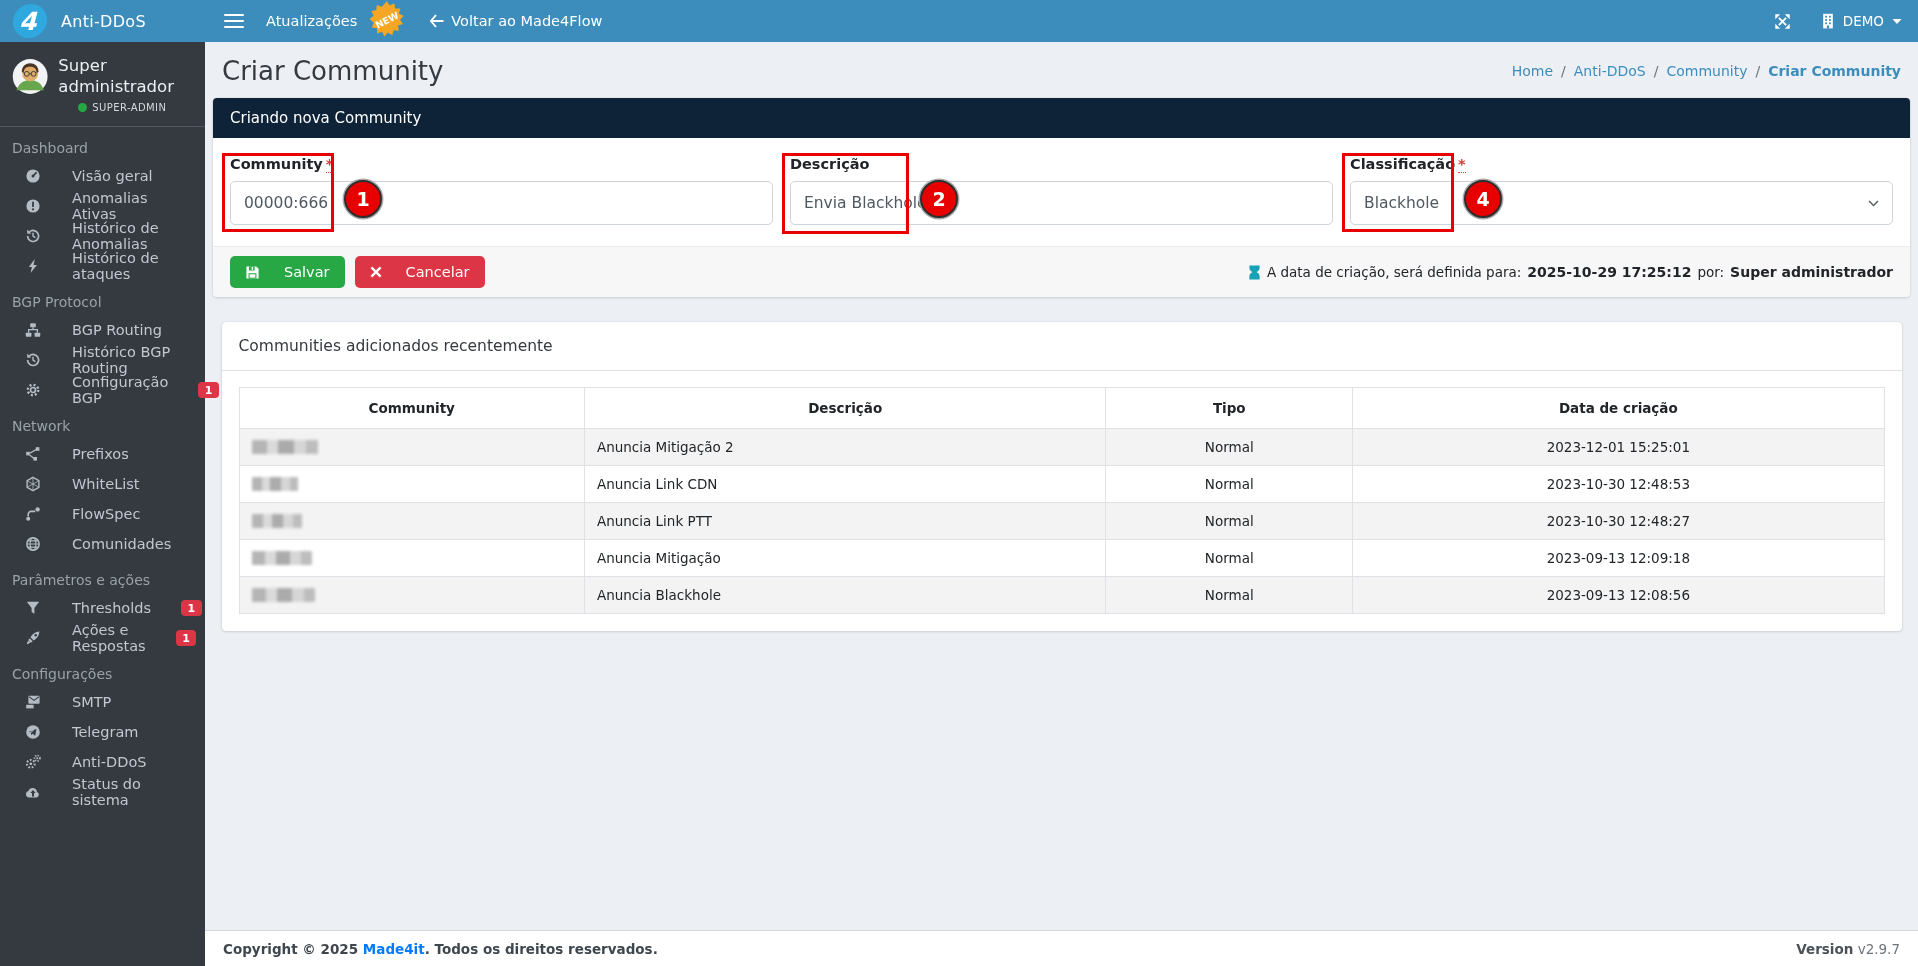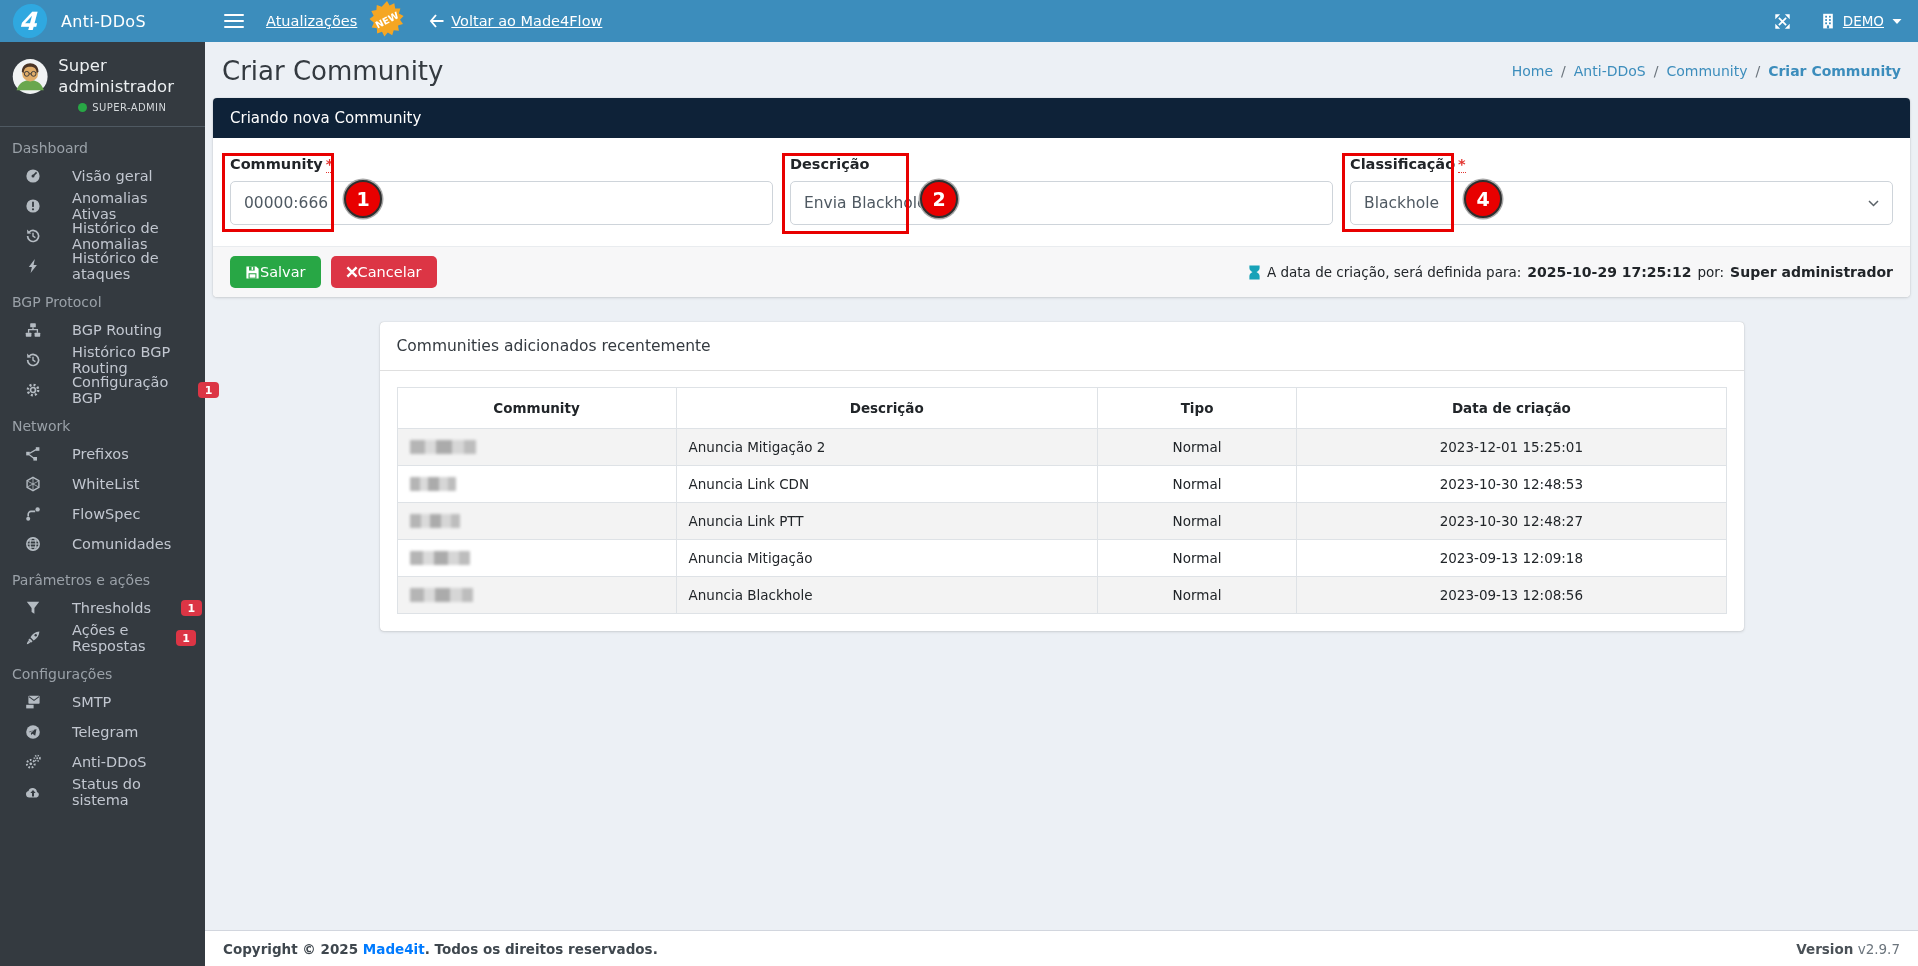--- a/index.html
+++ b/index.html
@@ -14,7 +14,7 @@
   .logo-area { width:205px; height:42px; background:#3c8dbc; display:flex; align-items:center; padding-left:13px; gap:14px; }
   .logo-circle { width:34px; height:34px; border-radius:50%; background:#2fa8e0; color:#fff; display:flex; align-items:center; justify-content:center; font-size:25px; font-weight:bold; font-style:italic; transform:skewX(-4deg); }
   .brand { color:#fff; font-size:16px; letter-spacing:.3px; }
-  .navbar { flex:1; background:#3c8dbc; display:flex; align-items:center; color:#fff; padding:0 16px 0 19px; gap:22px;text-decoration:underline; }
+  .navbar { flex:1; background:#3c8dbc; display:flex; align-items:center; color:#fff; padding:0 16px 0 19px; gap:22px; }
   .hamburger { width:20px; display:flex; flex-direction:column; gap:3.5px; cursor:pointer; }
   .hamburger span { height:2.4px; background:#fff; border-radius:1px; }
   .nav-link { color:#fff; font-size:14.5px; text-decoration:none; display:flex; align-items:center; gap:7px; cursor:pointer; }

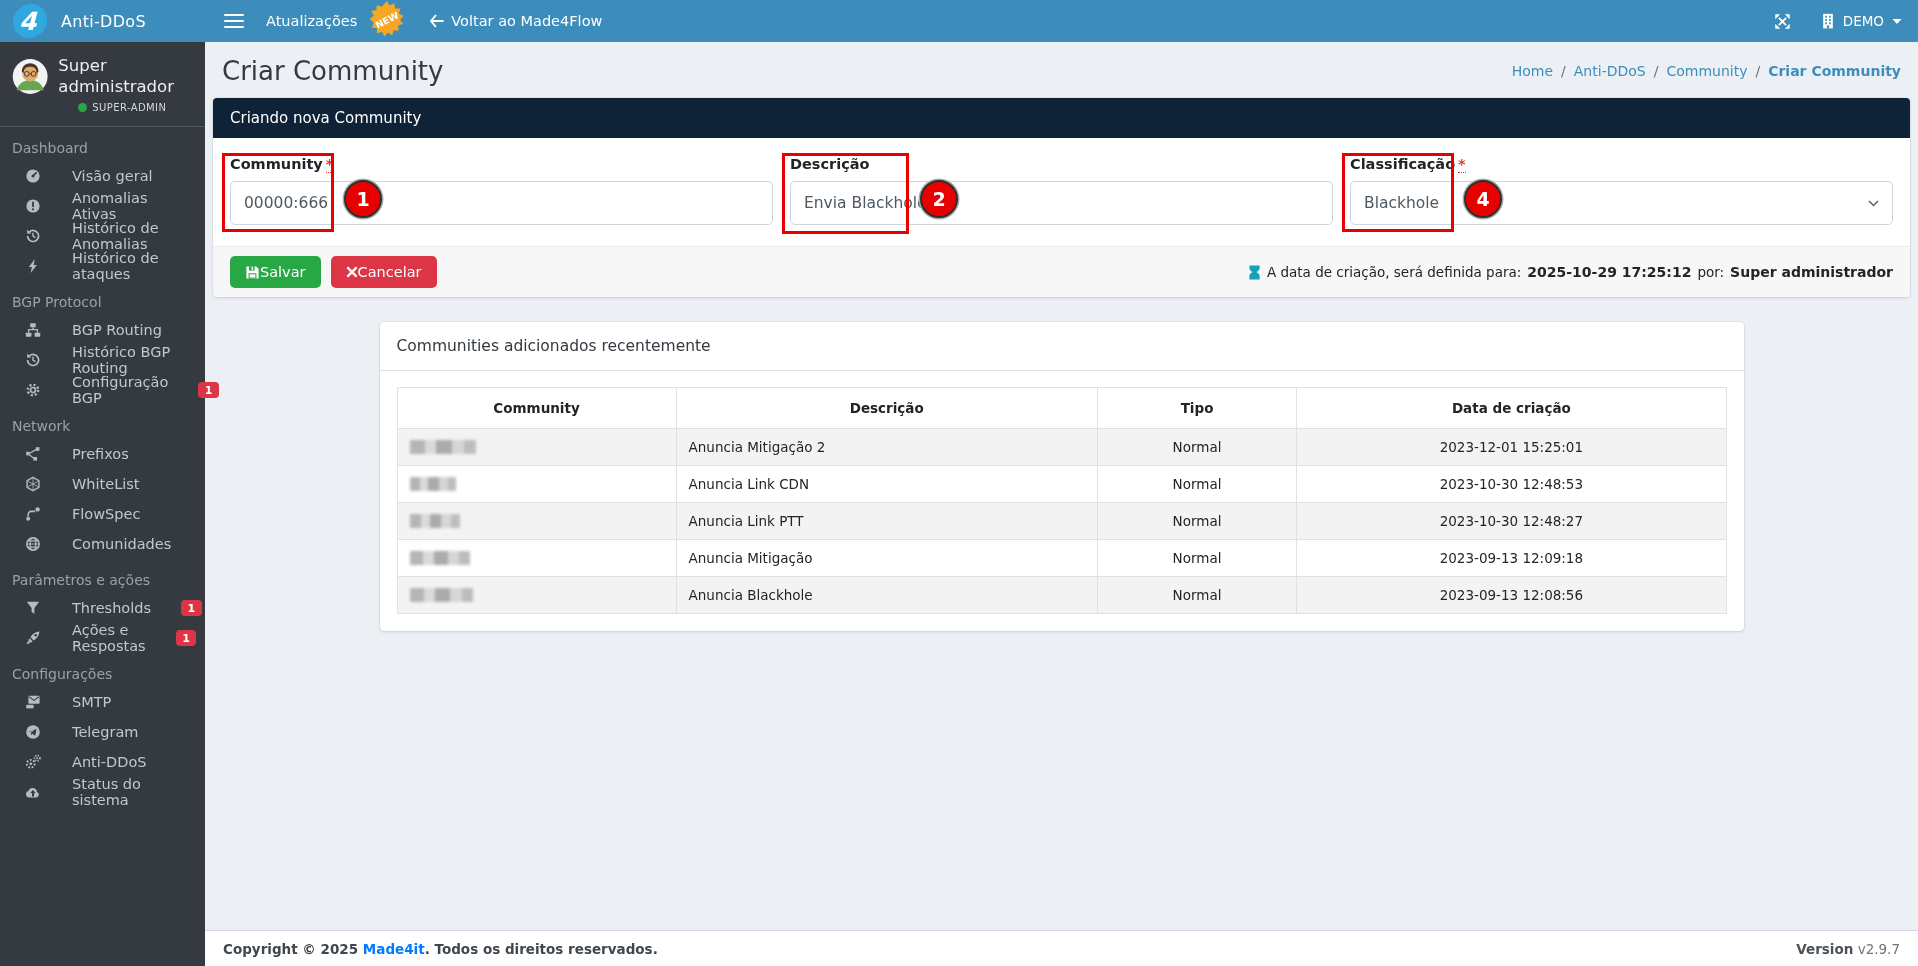--- a/index.html
+++ b/index.html
@@ -54,7 +54,7 @@
   .annot-box { position:absolute; left:-8px; top:-3px; width:112px; height:79px; border:3px solid #e80000; pointer-events:none; z-index:6; }
   .annot-circle { position:absolute; left:114px; top:24px; width:38px; height:38px; border-radius:50%; background:#e80000; border:2.5px solid #2e2e2e; box-shadow:0 0 0 1.5px #a8a8a8; color:#fff; font-weight:bold; font-size:19px; display:flex; align-items:center; justify-content:center; z-index:7; }
   .form-card-footer { background:#f7f7f8; border-top:1px solid #e9ecef; border-radius:0 0 4px 4px; padding:9px 17px; display:flex; align-items:center; }
-  .btn { border:none; border-radius:5px; color:#fff; font-size:14.5px; padding:8px 15px; display:inline-flex; align-items:center; gap:0; cursor:pointer; font-family:inherit; }
+  .btn { border:none; border-radius:5px; color:#fff; font-size:14.5px; padding:8px 15px; display:inline-flex; align-items:center; gap:24px; cursor:pointer; font-family:inherit; }
   .btn-save { background:#28a745; }
   .btn-cancel { background:#dc3545; margin-left:10px; }
   .creation-note { margin-left:auto; font-size:13.5px; color:#212529; display:flex; align-items:center; gap:6px; }

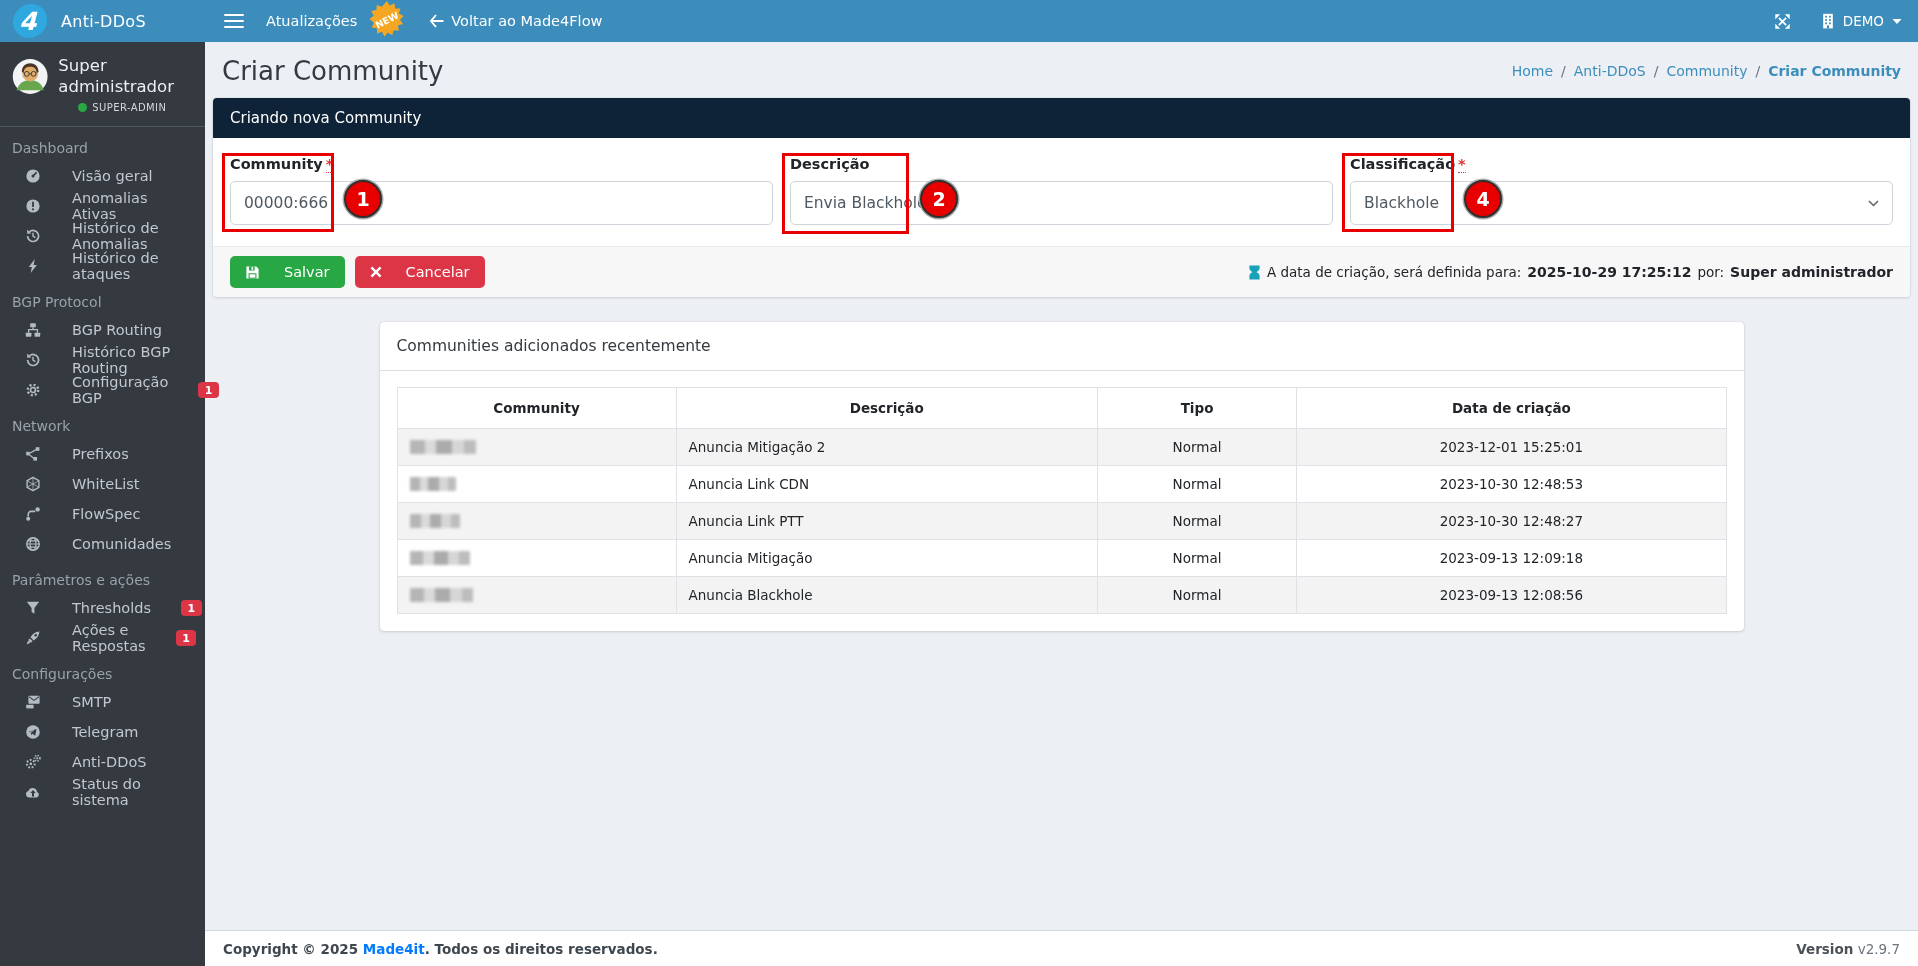--- a/index.html
+++ b/index.html
@@ -60,7 +60,7 @@
   .creation-note { margin-left:auto; font-size:13.5px; color:#212529; display:flex; align-items:center; gap:6px; }
   .creation-note b { font-size:14px;text-align:center; }
   
-  .table-card { width:1364px; margin:25px auto 0; }
+  .table-card { width:1680px; margin:25px auto 0; }
   .table-card-header { padding:15px 17px; font-size:15.5px; color:#343a40; border-bottom:1px solid rgba(0,0,0,.125); }
   .table-card-body { padding:16px 17px 17px; }
   table.data { width:100%; border-collapse:collapse; font-size:13.5px; color:#212529; }

